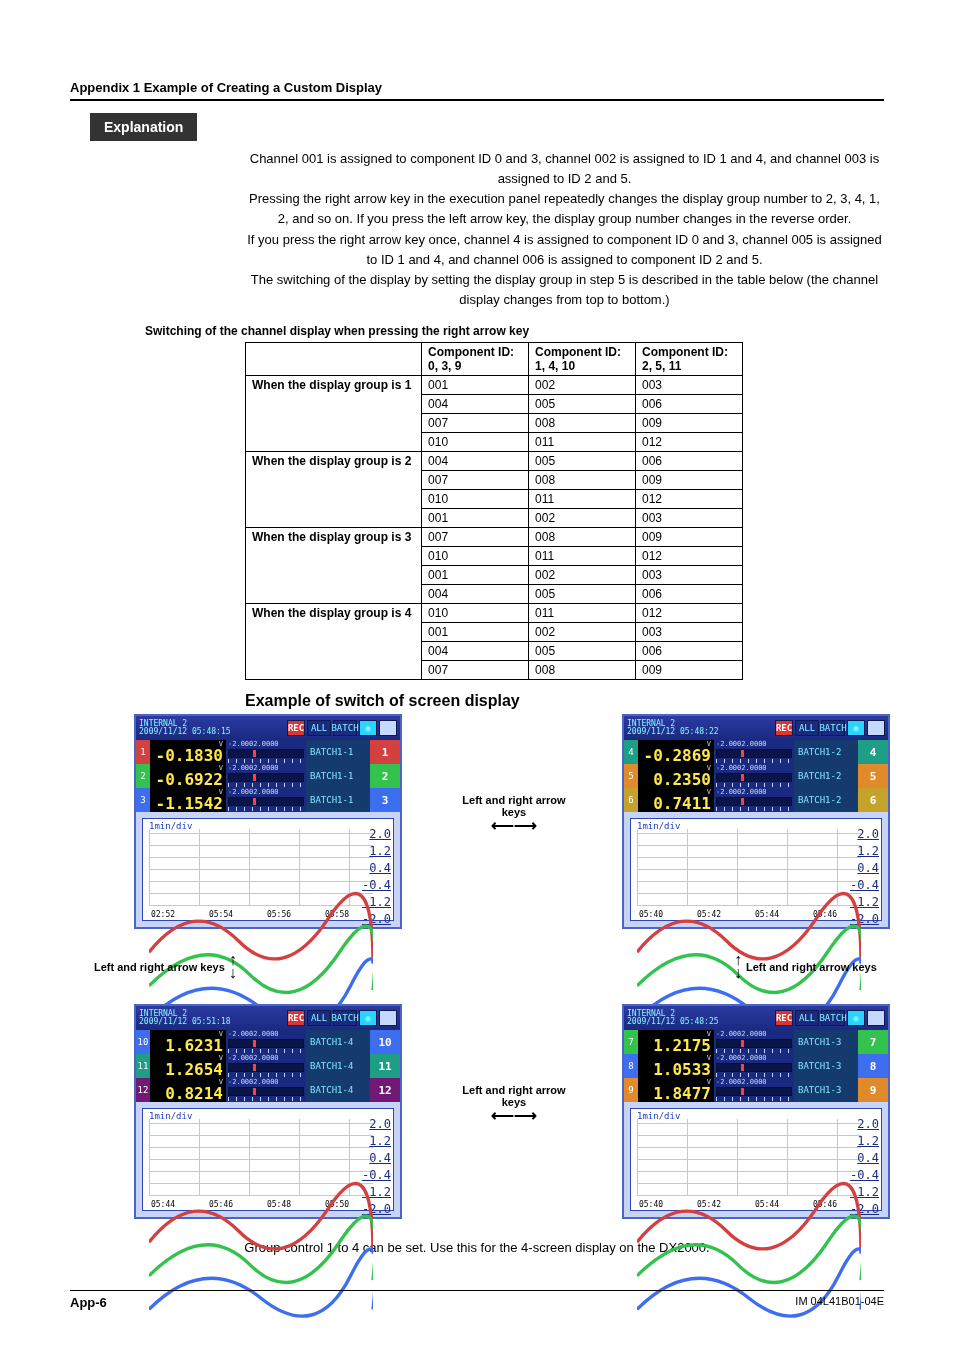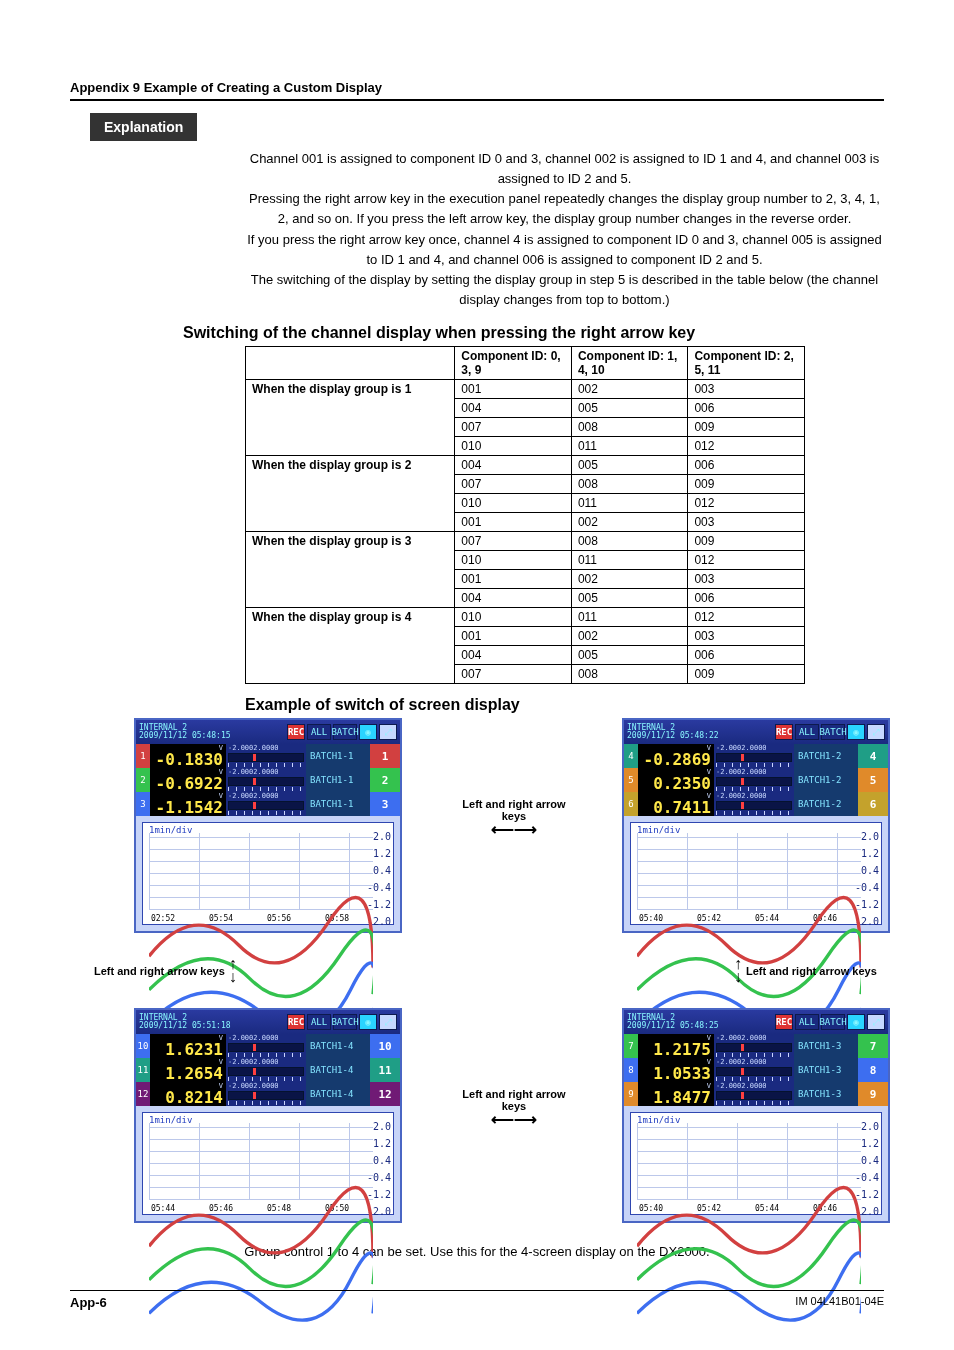--- a/index.html
+++ b/index.html
@@ -174,7 +174,7 @@
 <body>
 
 <div class="page">
-  <div class="appendix-header">Appendix 9  Example of Creating a Custom Display</div>
+  <div class="appendix-header">Appendix 1  Example of Creating a Custom Display</div>
 
   <div class="explanation-badge">Explanation</div>
 

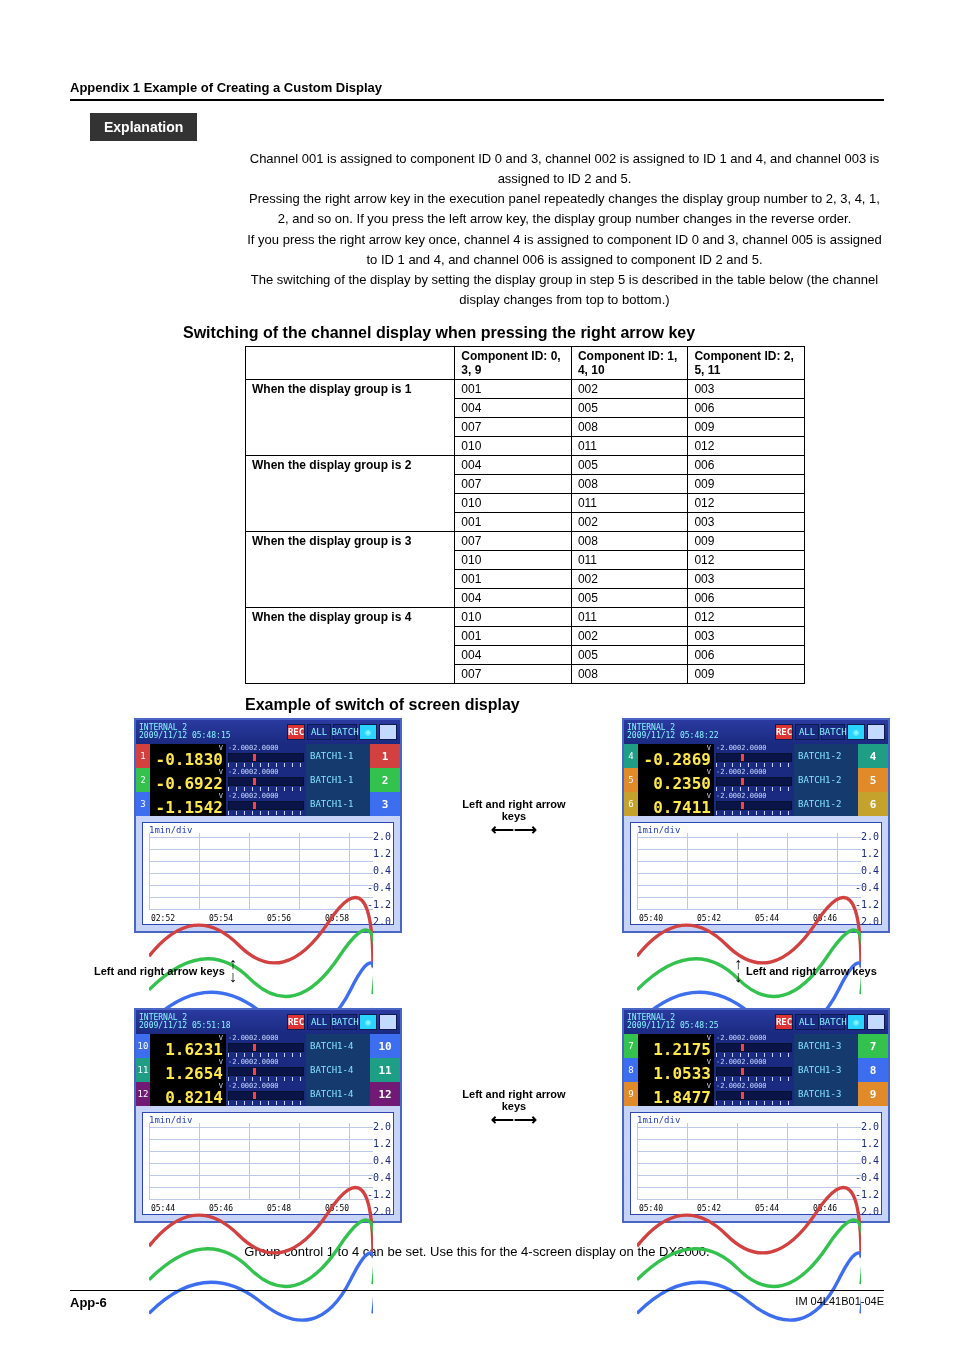--- a/index.html
+++ b/index.html
@@ -41,8 +41,8 @@
     text-align: center;
   }
   .table-caption {
-    margin-left: 113px;
-    font-size: 16px;
+    margin-left: 75px;
+    font-size: 12px;
     font-weight: bold;
     margin-bottom: 4px;
   }

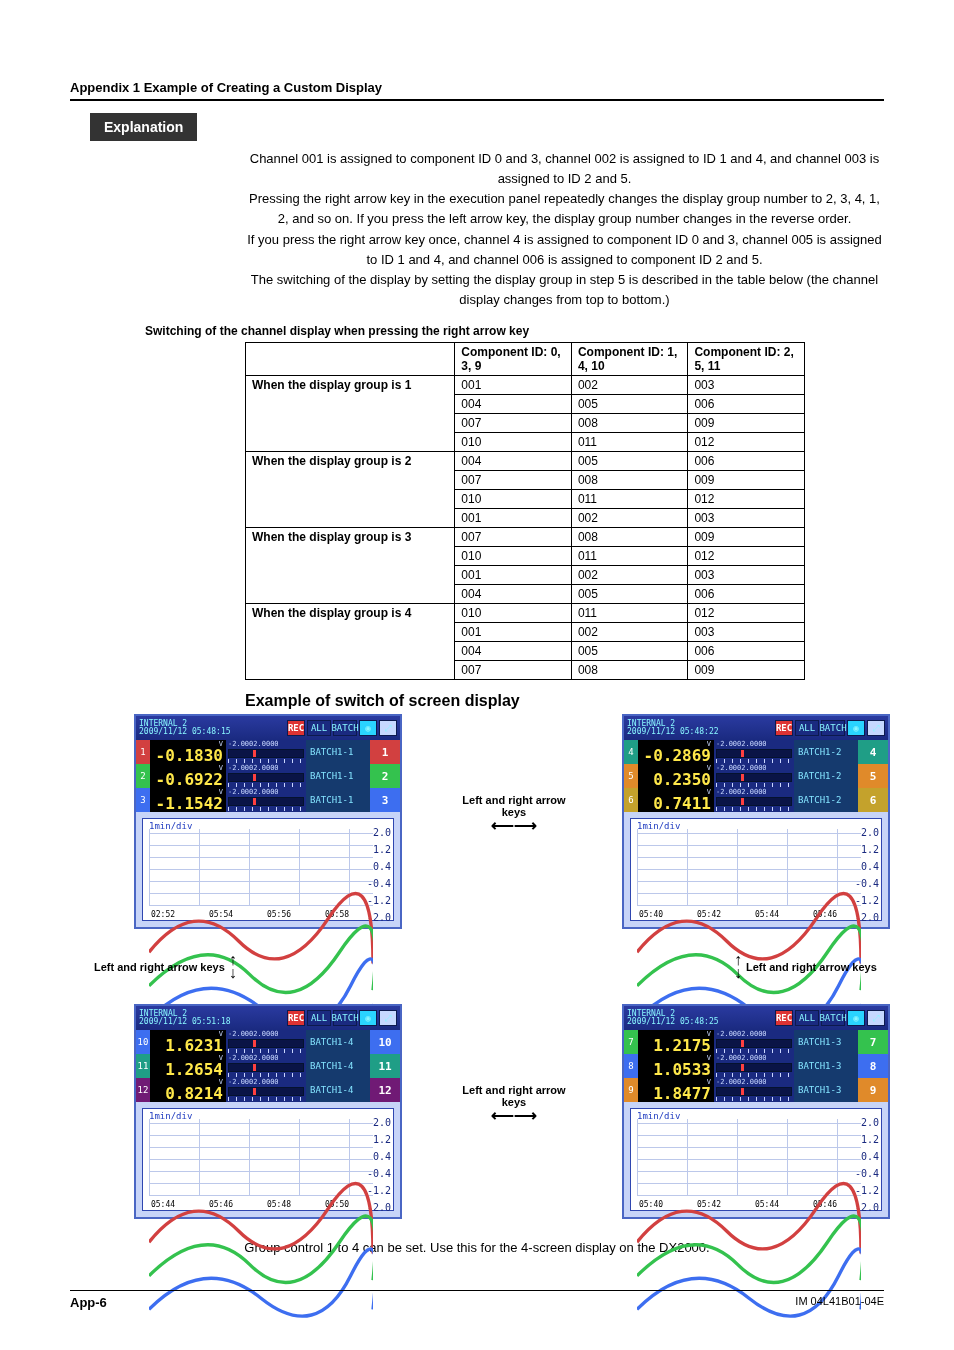--- a/index.html
+++ b/index.html
@@ -50,7 +50,7 @@
     margin-left: 175px;
     border-collapse: collapse;
     font-size: 12px;
-    width: 560px;
+    width: 498px;
   }
   table.switch th, table.switch td {
     border: 1px solid #000;

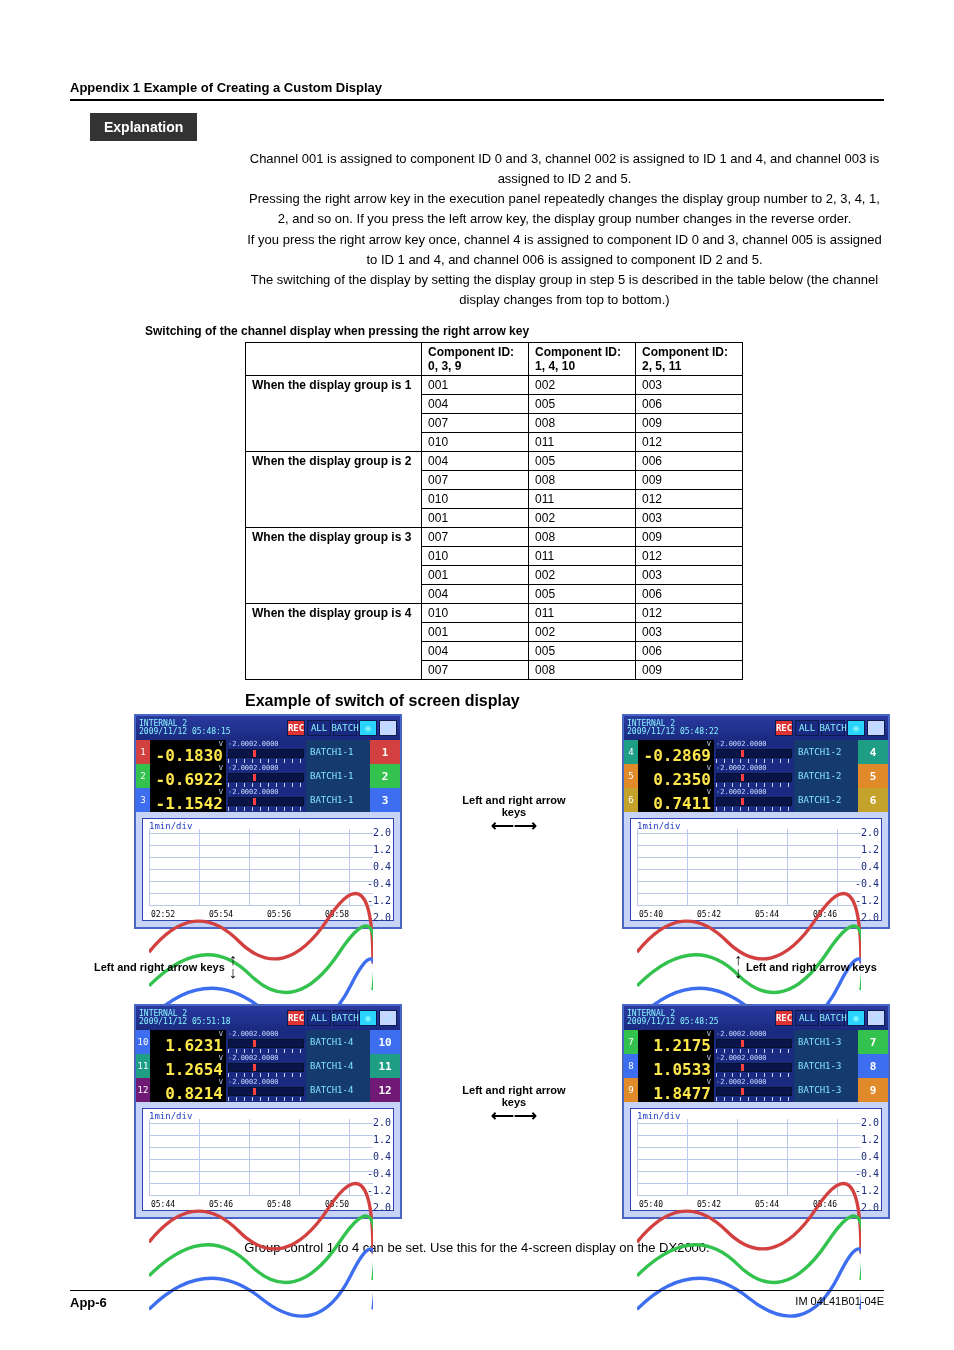--- a/index.html
+++ b/index.html
@@ -135,7 +135,7 @@
       repeating-linear-gradient(0deg,#bcc8ea 0,#bcc8ea 1px,transparent 1px,transparent 12px),
       repeating-linear-gradient(90deg,#bcc8ea 0,#bcc8ea 1px,transparent 1px,transparent 50px);
   }
-  .scr .plot .ylab{ position:absolute; right:2px; font-family:monospace; font-size:10px; color:#1a2a80;}
+  .scr .plot .ylab{ position:absolute; right:2px; font-family:monospace; font-size:12px; color:#1a2a80;text-decoration:underline;}
   .scr .plot .xlab{ position:absolute; bottom:1px; font-family:monospace; font-size:8px; color:#000; transform:translateX(-50%);}
   .scr .plot .tdiv{ position:absolute; top:2px; left:6px; font-family:monospace; font-size:9px; color:#1e3abf; }
   .scr .plot .trace{ position:absolute; inset:10px 20px 14px 6px;}

